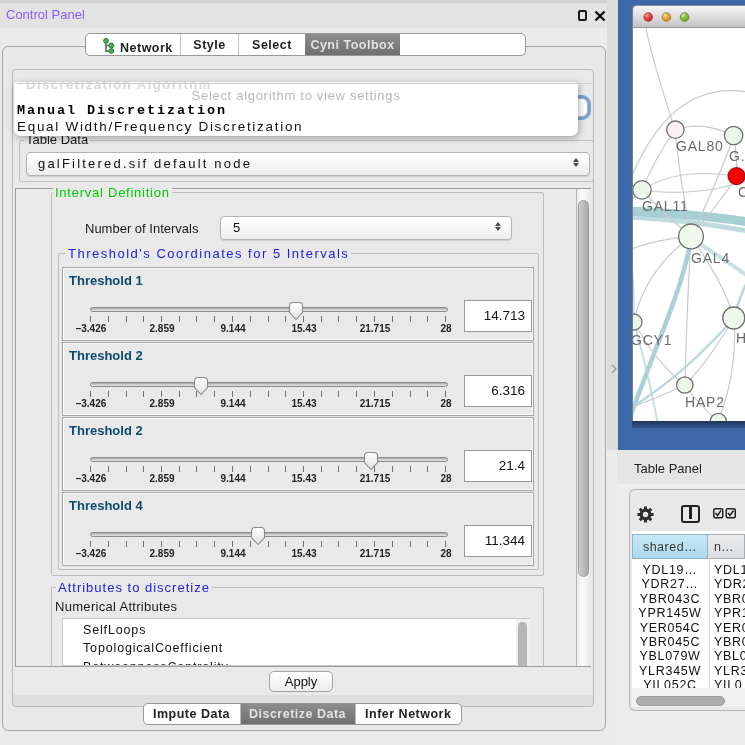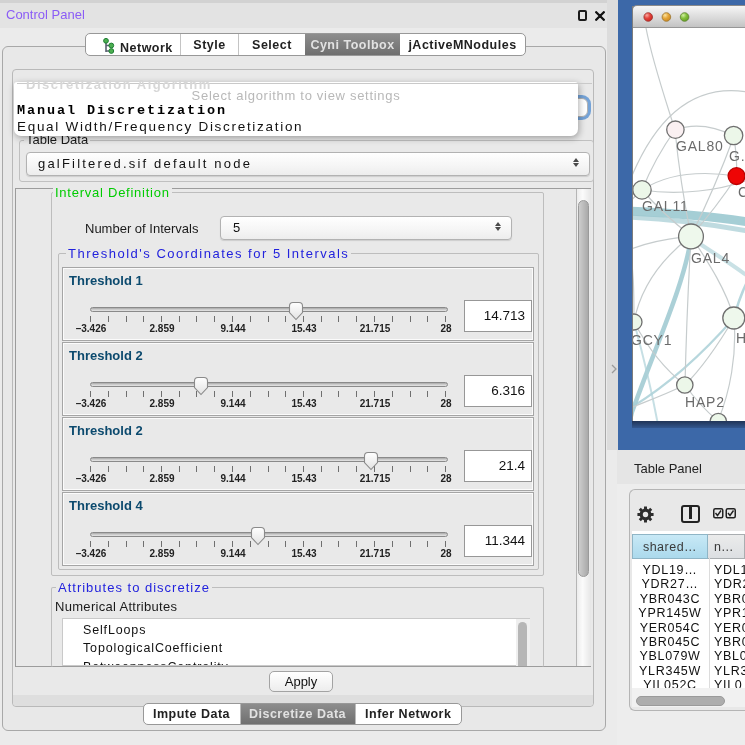--- a/index.html
+++ b/index.html
@@ -402,7 +402,6 @@
  <div style="width:1px;background:#c4c4c4;"></div>
  <div class="seg" style="width:66px;">Select</div>
  <div class="seg" style="width:95px;background:linear-gradient(#8d8d8d,#6f6f6f);color:#e2e2e2;">Cyni Toolbox</div>
- <div class="seg" style="flex:1;">jActiveMNodules</div>
 </div>
 
 <div class="abs" style="left:14px;top:82px;width:564px;height:54px;background:#fff;border-radius:3px 3px 7px 7px;box-shadow:1px 2px 7px rgba(0,0,0,0.33);z-index:5;"></div>

